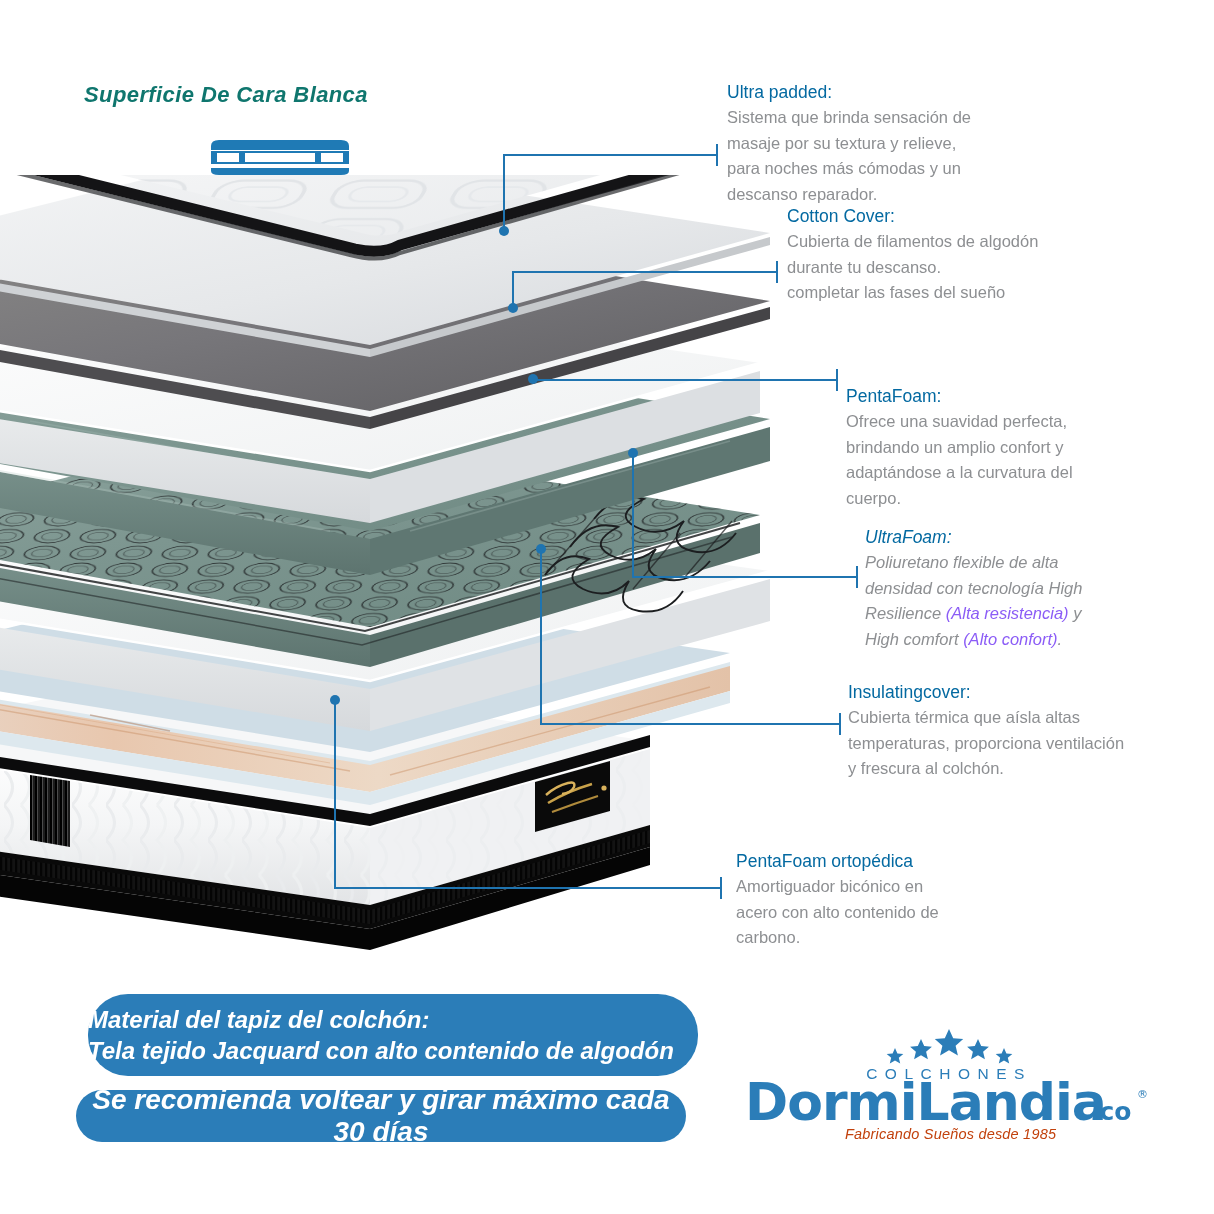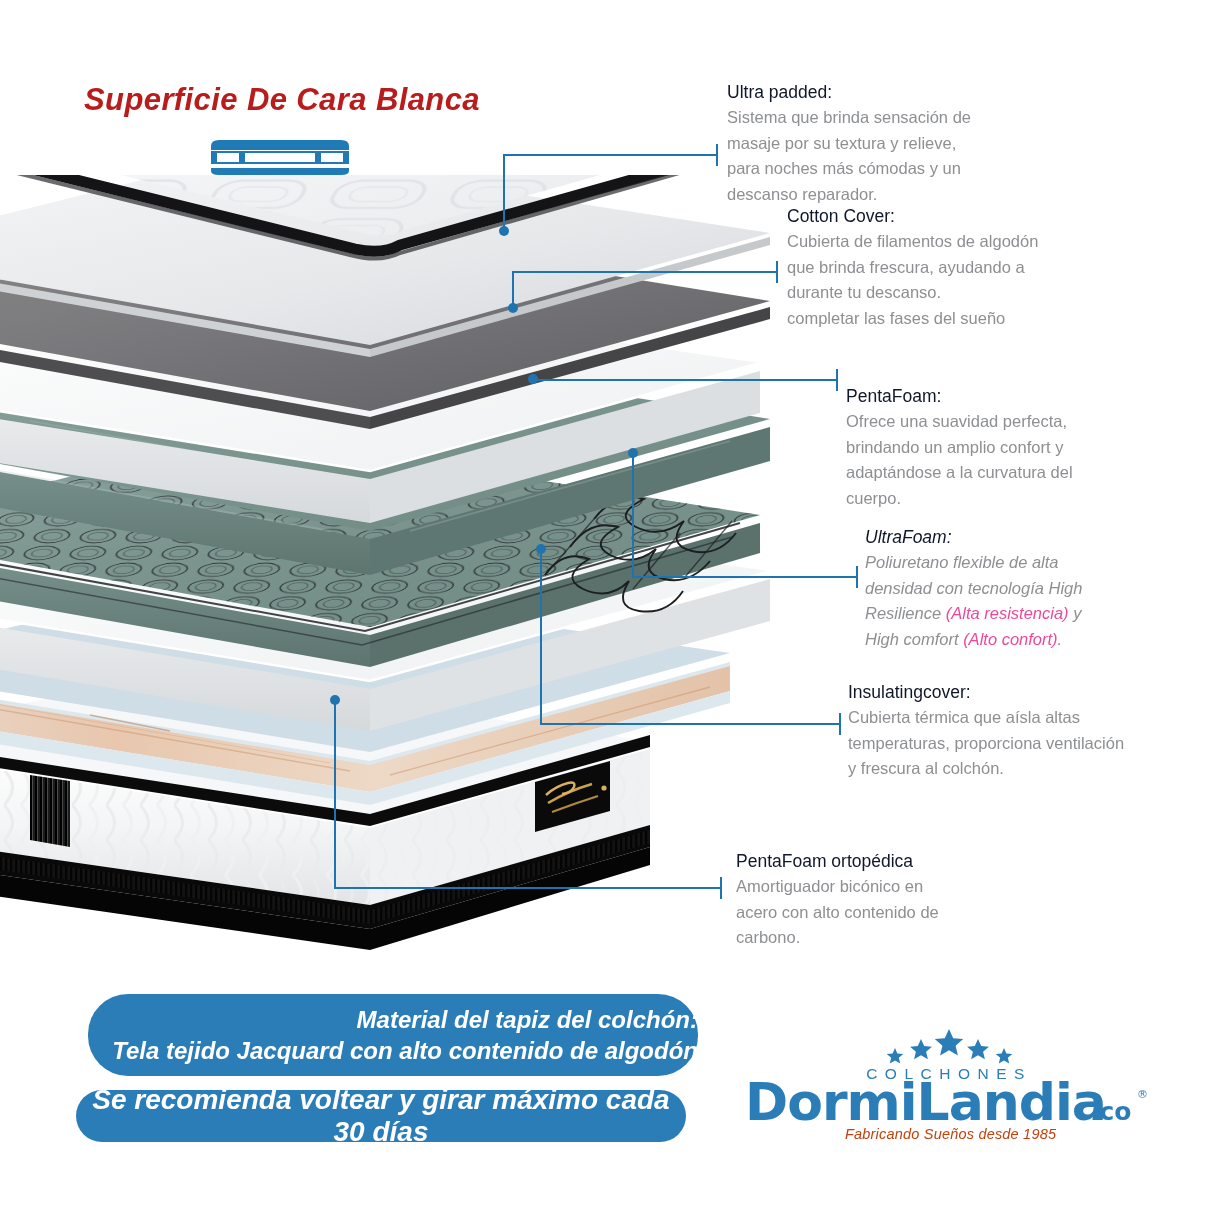--- a/index.html
+++ b/index.html
@@ -7,8 +7,8 @@
        font-family:"Liberation Sans",sans-serif;}
 
   
-  .title{position:absolute;left:84px;top:82px;font-size:31px;font-style:italic;
-         font-weight:bold;color:#b91c1c;letter-spacing:.4px;white-space:nowrap;}
+  .title{position:absolute;left:84px;top:82px;font-size:22px;font-style:italic;
+         font-weight:bold;color:#0f766e;letter-spacing:.4px;white-space:nowrap;}
 
   .mattress-icon{position:absolute;left:205px;top:138px;width:150px;height:38px;}
 

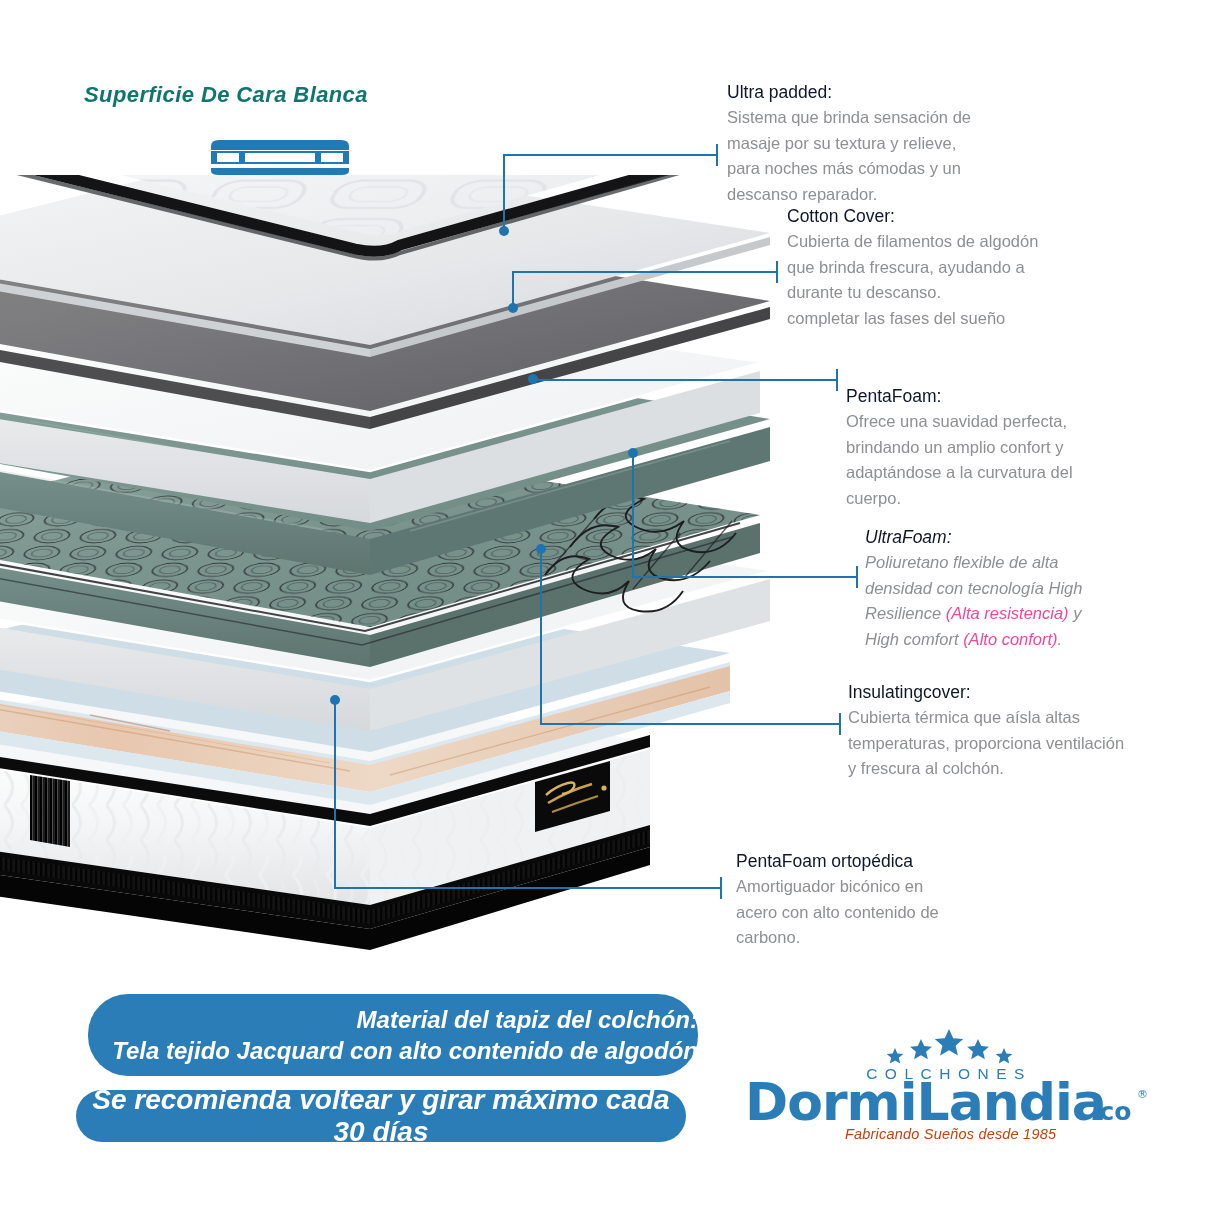--- a/index.html
+++ b/index.html
@@ -14,7 +14,7 @@
 
   
   .callout{position:absolute;width:290px;}
-  .callout .ct{font-size:17.5px;color:#0f172a;line-height:25px;white-space:nowrap;}
+  .callout .ct{font-size:17.5px;color:#0369a1;line-height:25px;white-space:nowrap;}
   .callout .cb{font-size:16.5px;color:#8d8f92;line-height:25.5px;}
   .callout .cb b{font-weight:normal;color:#ec4899;}
 

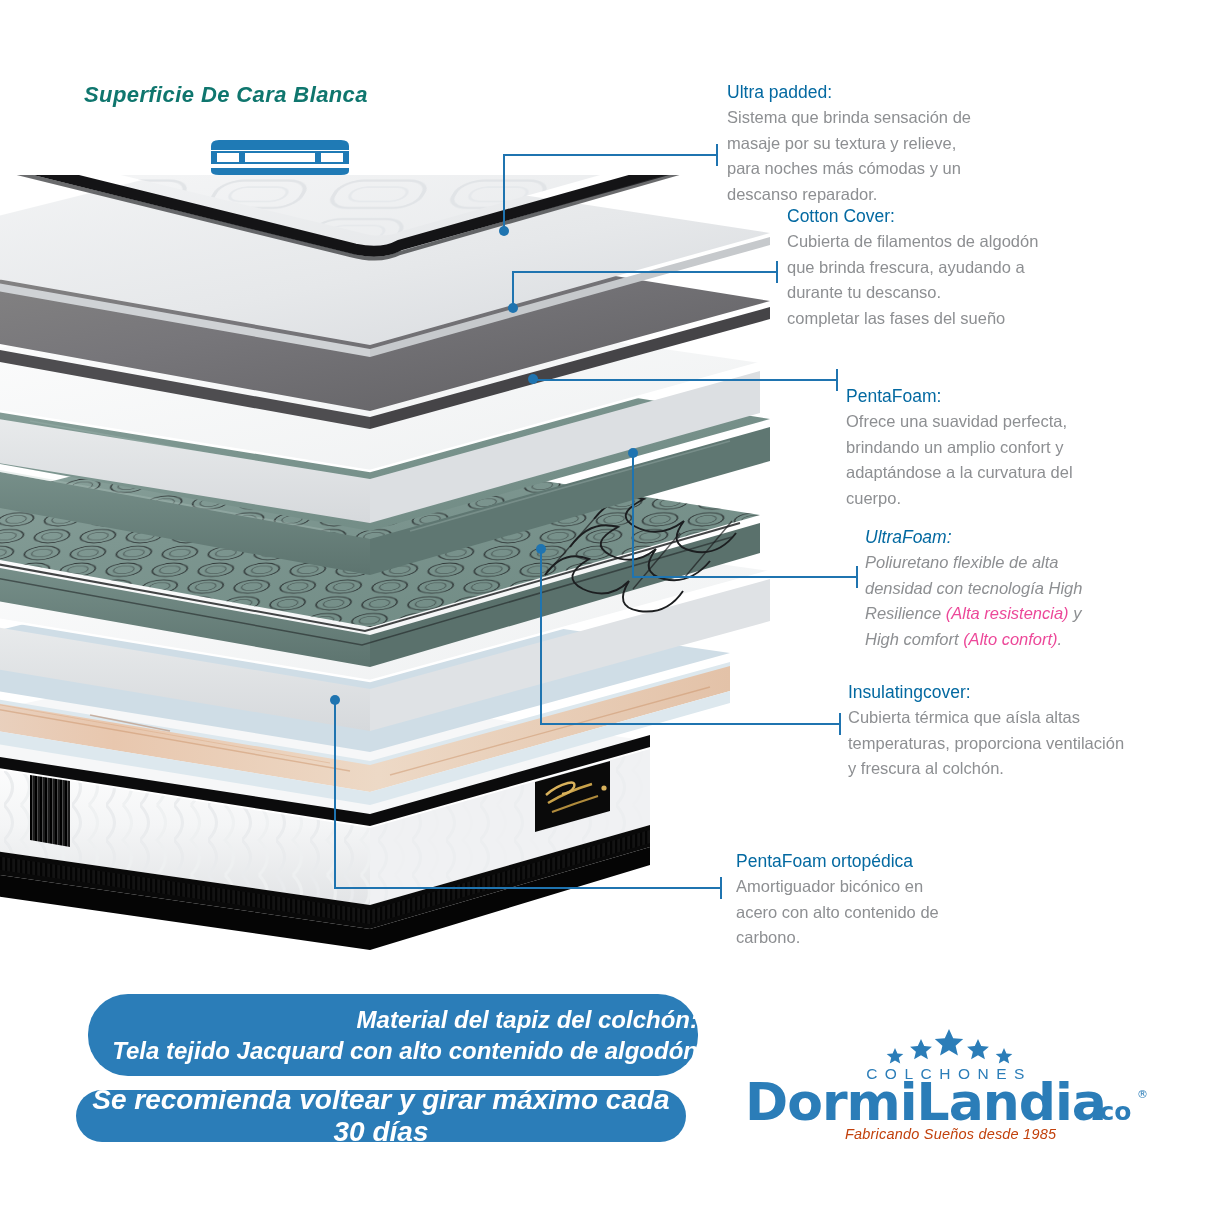--- a/index.html
+++ b/index.html
@@ -290,7 +290,6 @@
   <div class="ct">Cotton Cover:</div>
   <div class="cb">
     <div>Cubierta de filamentos de algodón</div>
-    <div>que brinda frescura, ayudando a</div>
     <div>durante tu descanso.</div>
     <div>completar las fases del sueño</div>
   </div>

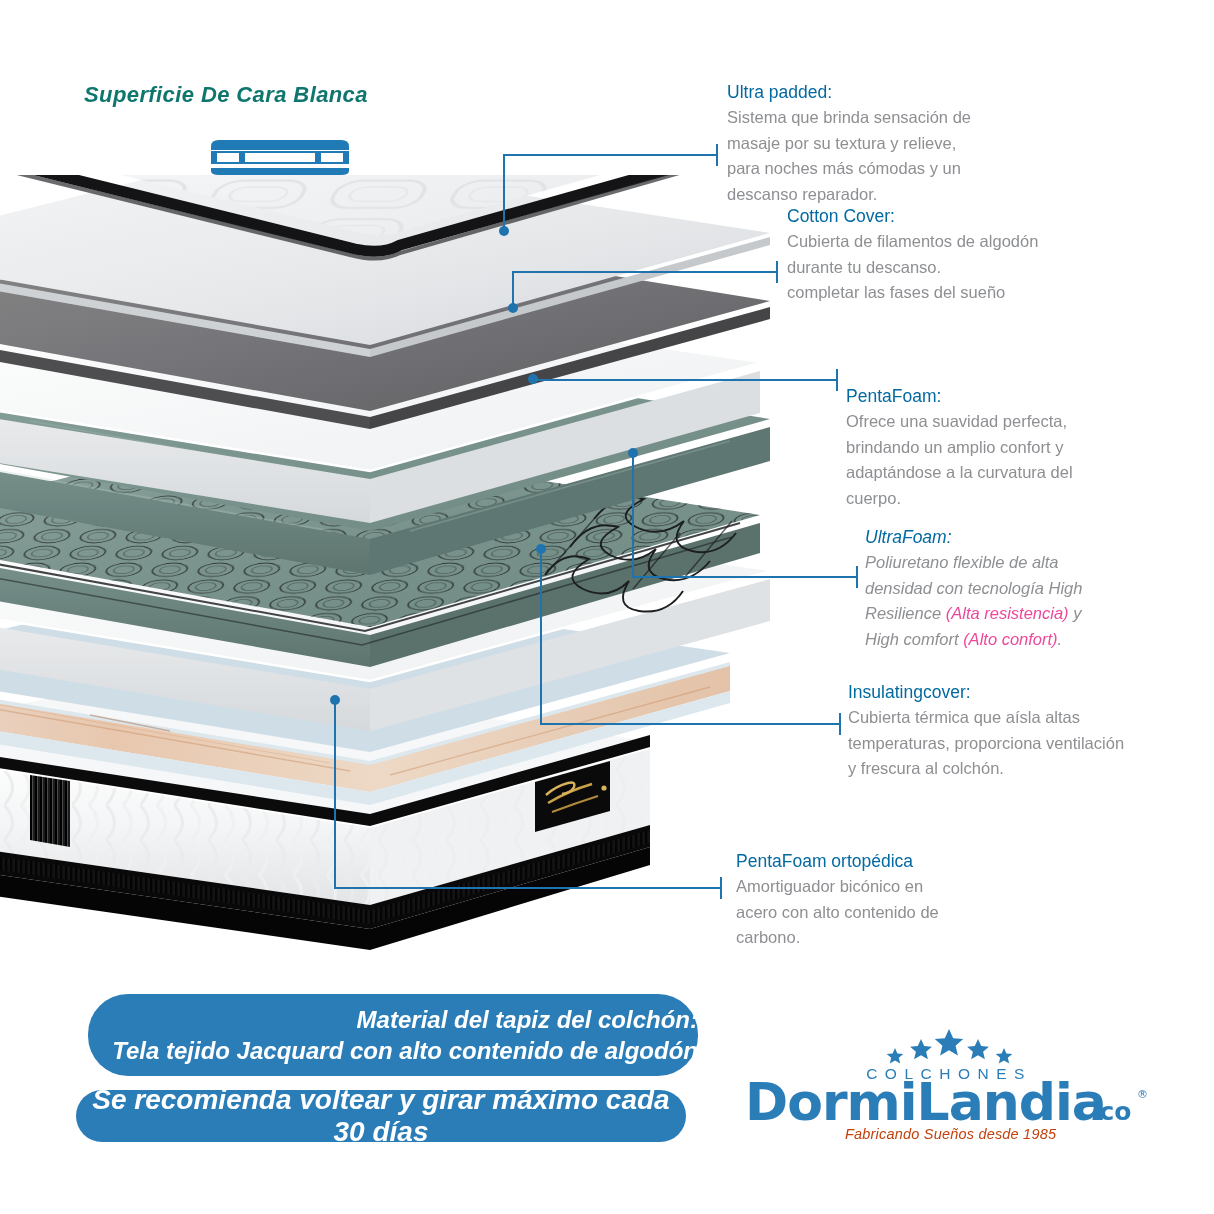--- a/index.html
+++ b/index.html
@@ -16,7 +16,7 @@
   .callout{position:absolute;width:290px;}
   .callout .ct{font-size:17.5px;color:#0369a1;line-height:25px;white-space:nowrap;}
   .callout .cb{font-size:16.5px;color:#8d8f92;line-height:25.5px;}
-  .callout .cb b{font-weight:normal;color:#ec4899;}
+  .callout .cb b{font-weight:normal;color:#8b5cf6;}
 
   .c-ultra{left:727px;top:80px;}
   .c-cotton{left:787px;top:204px;}

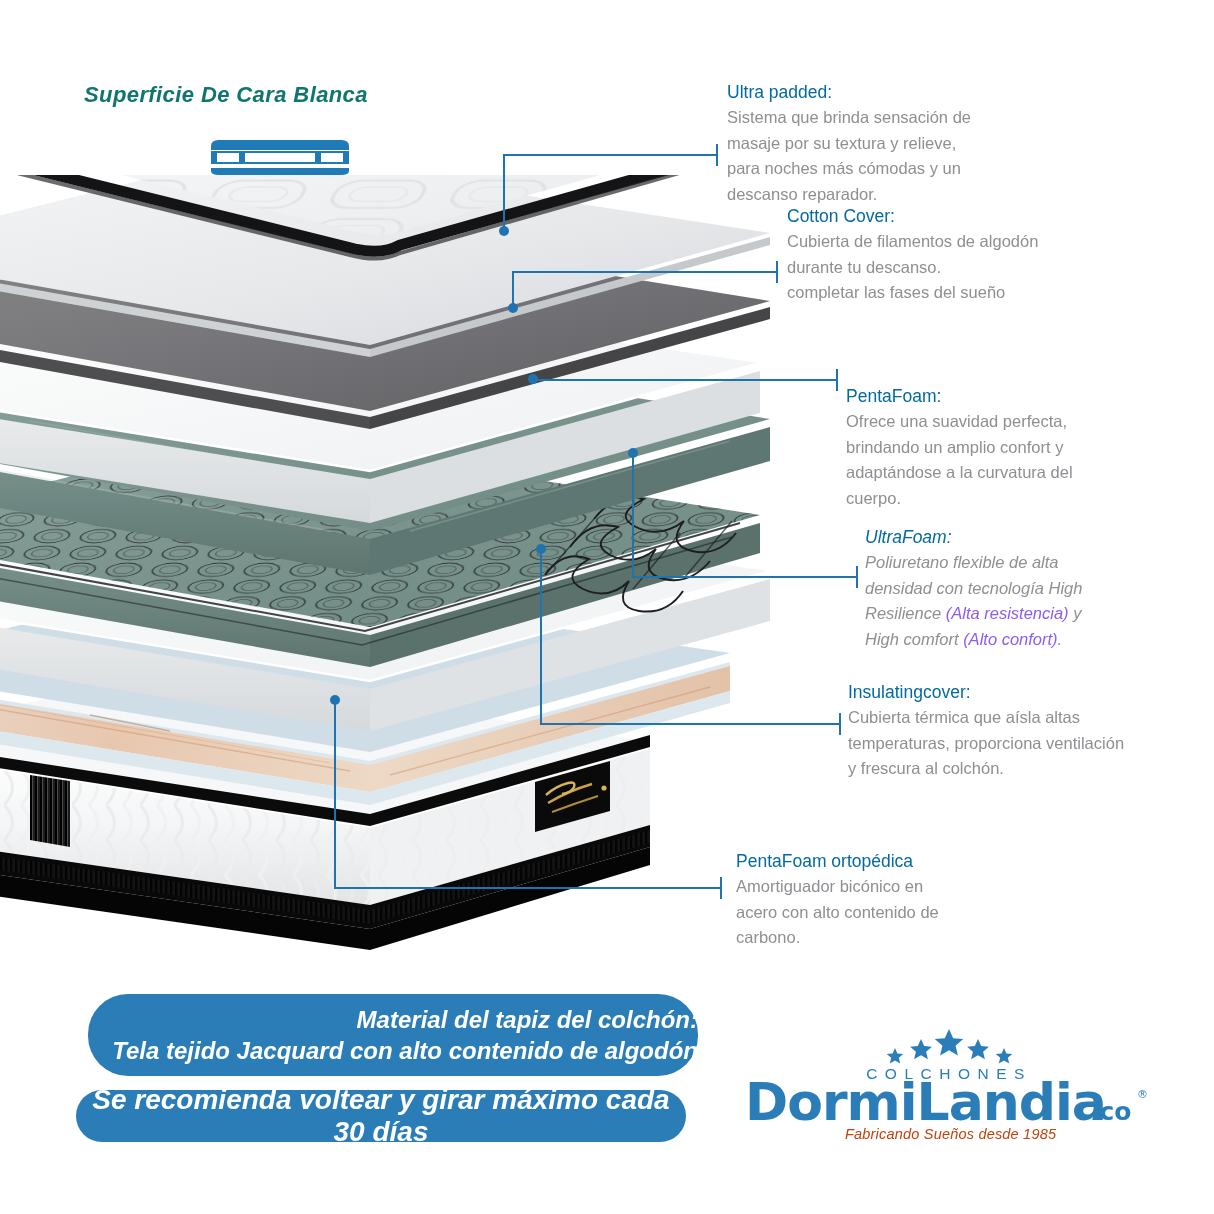--- a/index.html
+++ b/index.html
@@ -37,7 +37,7 @@
 
   
   .pill{position:absolute;background:#2b7db8;color:#fff;border-radius:40px;
-        display:flex;flex-direction:column;align-items:flex-end;justify-content:center;
+        display:flex;flex-direction:column;align-items:flex-start;justify-content:center;
         font-style:italic;font-weight:bold;text-align:center;}
   .pill1{left:88px;top:994px;width:610px;height:82px;font-size:24px;line-height:31px;}
   .pill2{left:76px;top:1090px;width:610px;height:52px;font-size:28px;}

